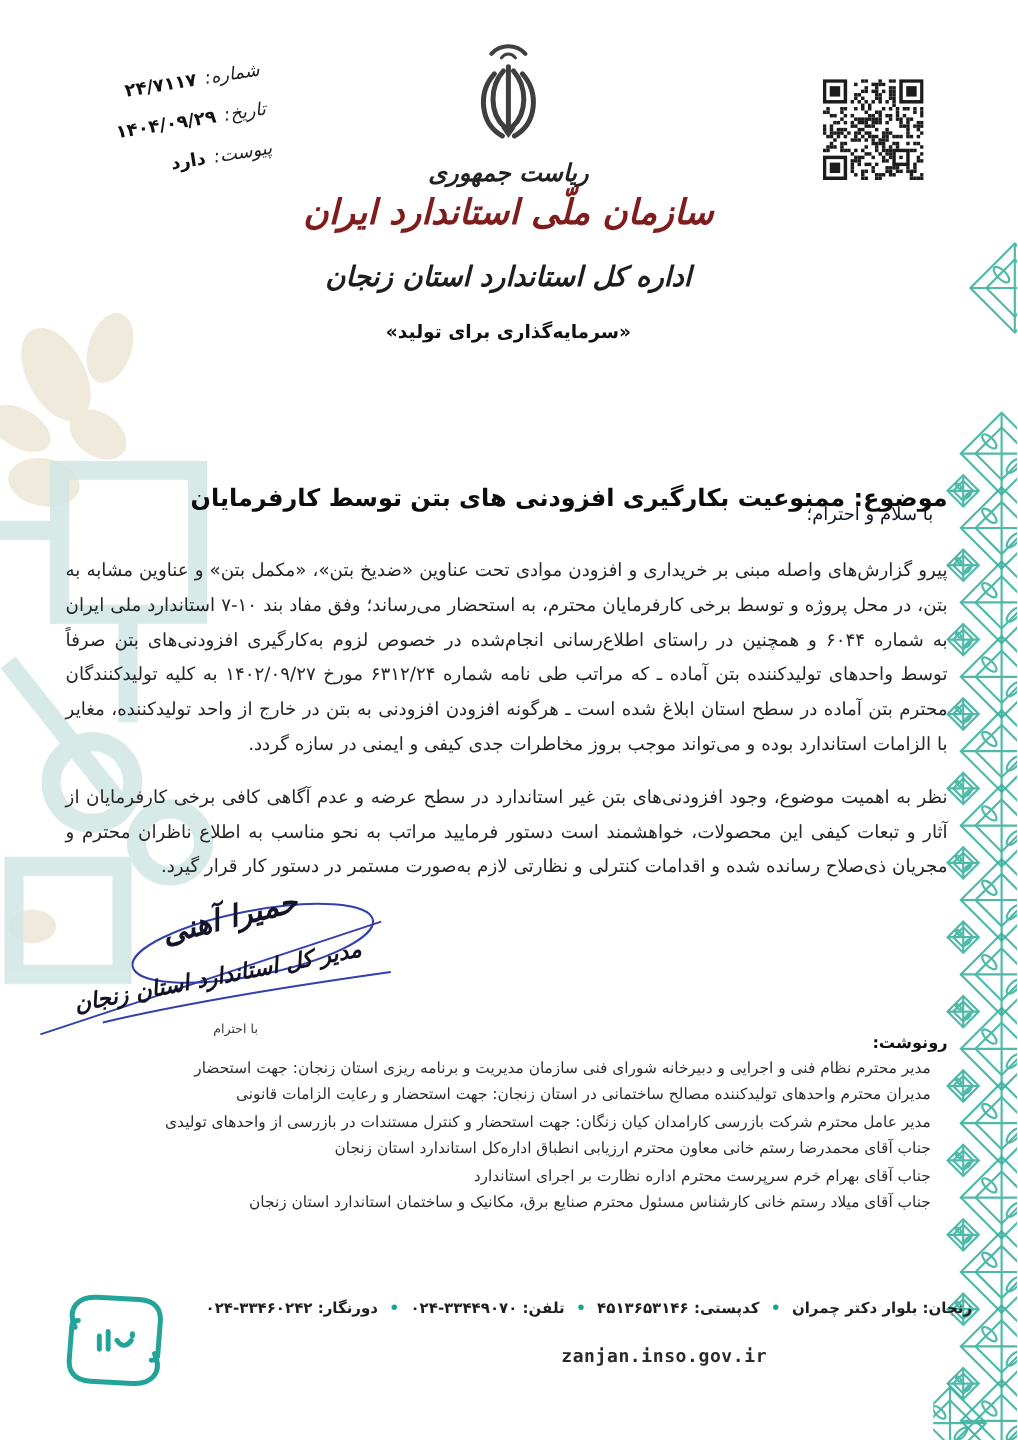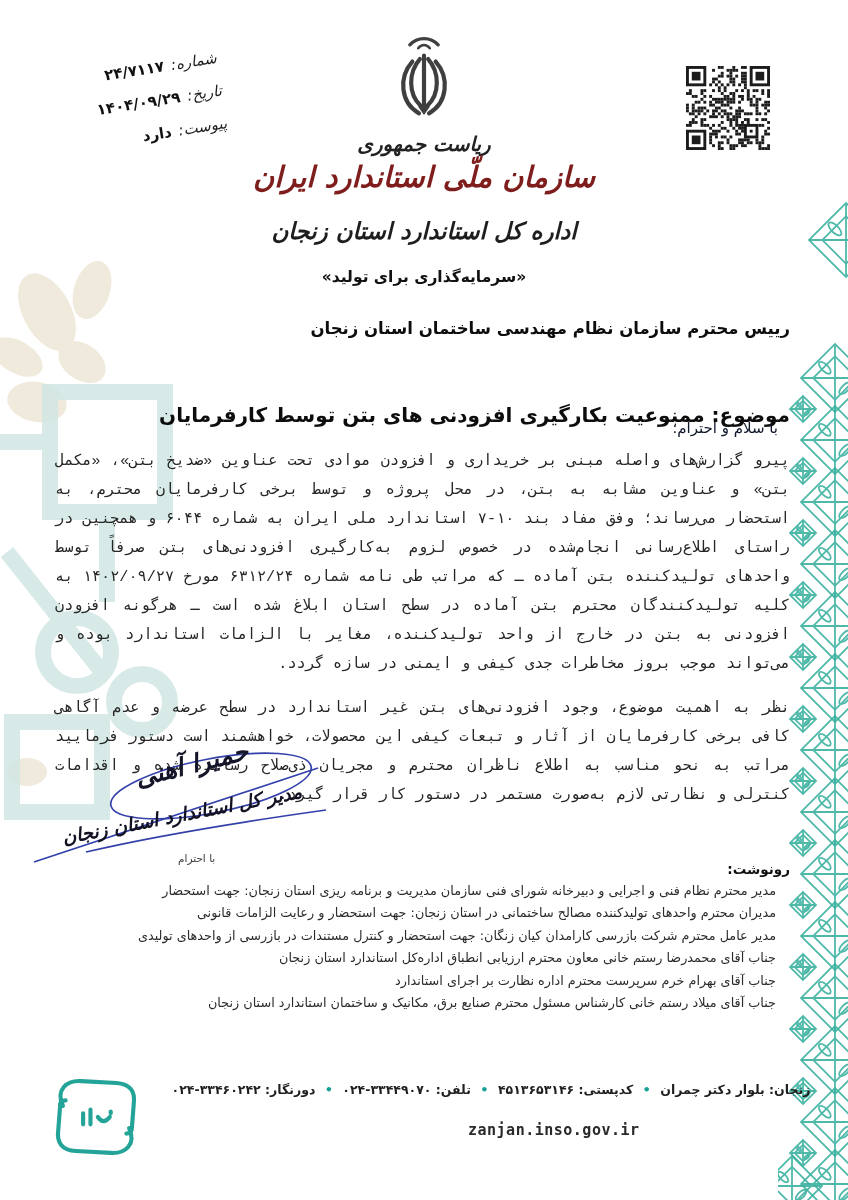--- a/index.html
+++ b/index.html
@@ -607,7 +607,6 @@
     </svg>
 
   <div class="slogan">«سرمایه‌گذاری برای تولید»</div>
-  <div class="addressee">رییس محترم سازمان نظام مهندسی ساختمان استان زنجان</div>
   <div class="subject">موضوع: ممنوعیت بکارگیری افزودنی های بتن توسط کارفرمایان</div>
   <div class="greeting">با سلام و احترام؛</div>
 

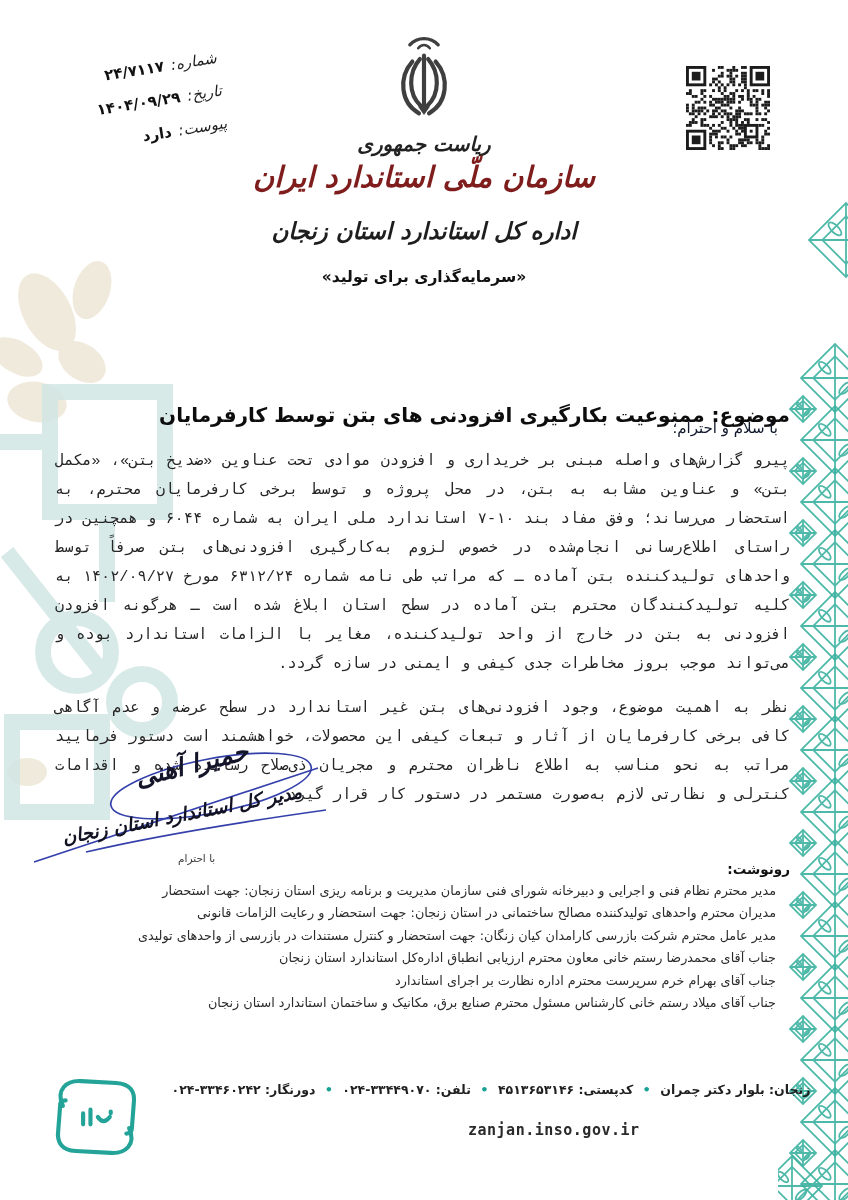--- a/index.html
+++ b/index.html
@@ -29,7 +29,7 @@
 
   .letter-body{position:absolute;top:447px;right:58px;left:55px;font-size:15.2px;line-height:29px;
                text-align:justify;color:#262626;}
-  .letter-body p{margin:0 0 15px 0;font-family:Liberation Mono, monospace;}
+  .letter-body p{margin:14px 0 15px 0;}
 
   
   .signature{position:absolute;left:26px;top:740px;width:310px;height:145px;}

